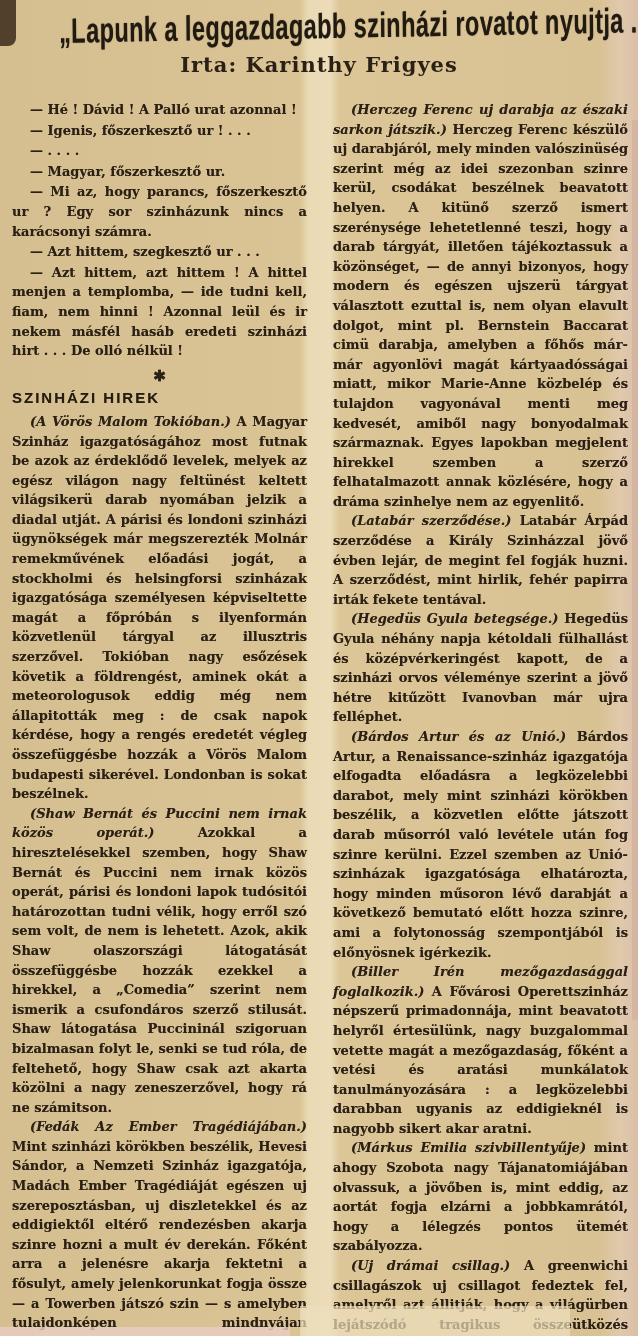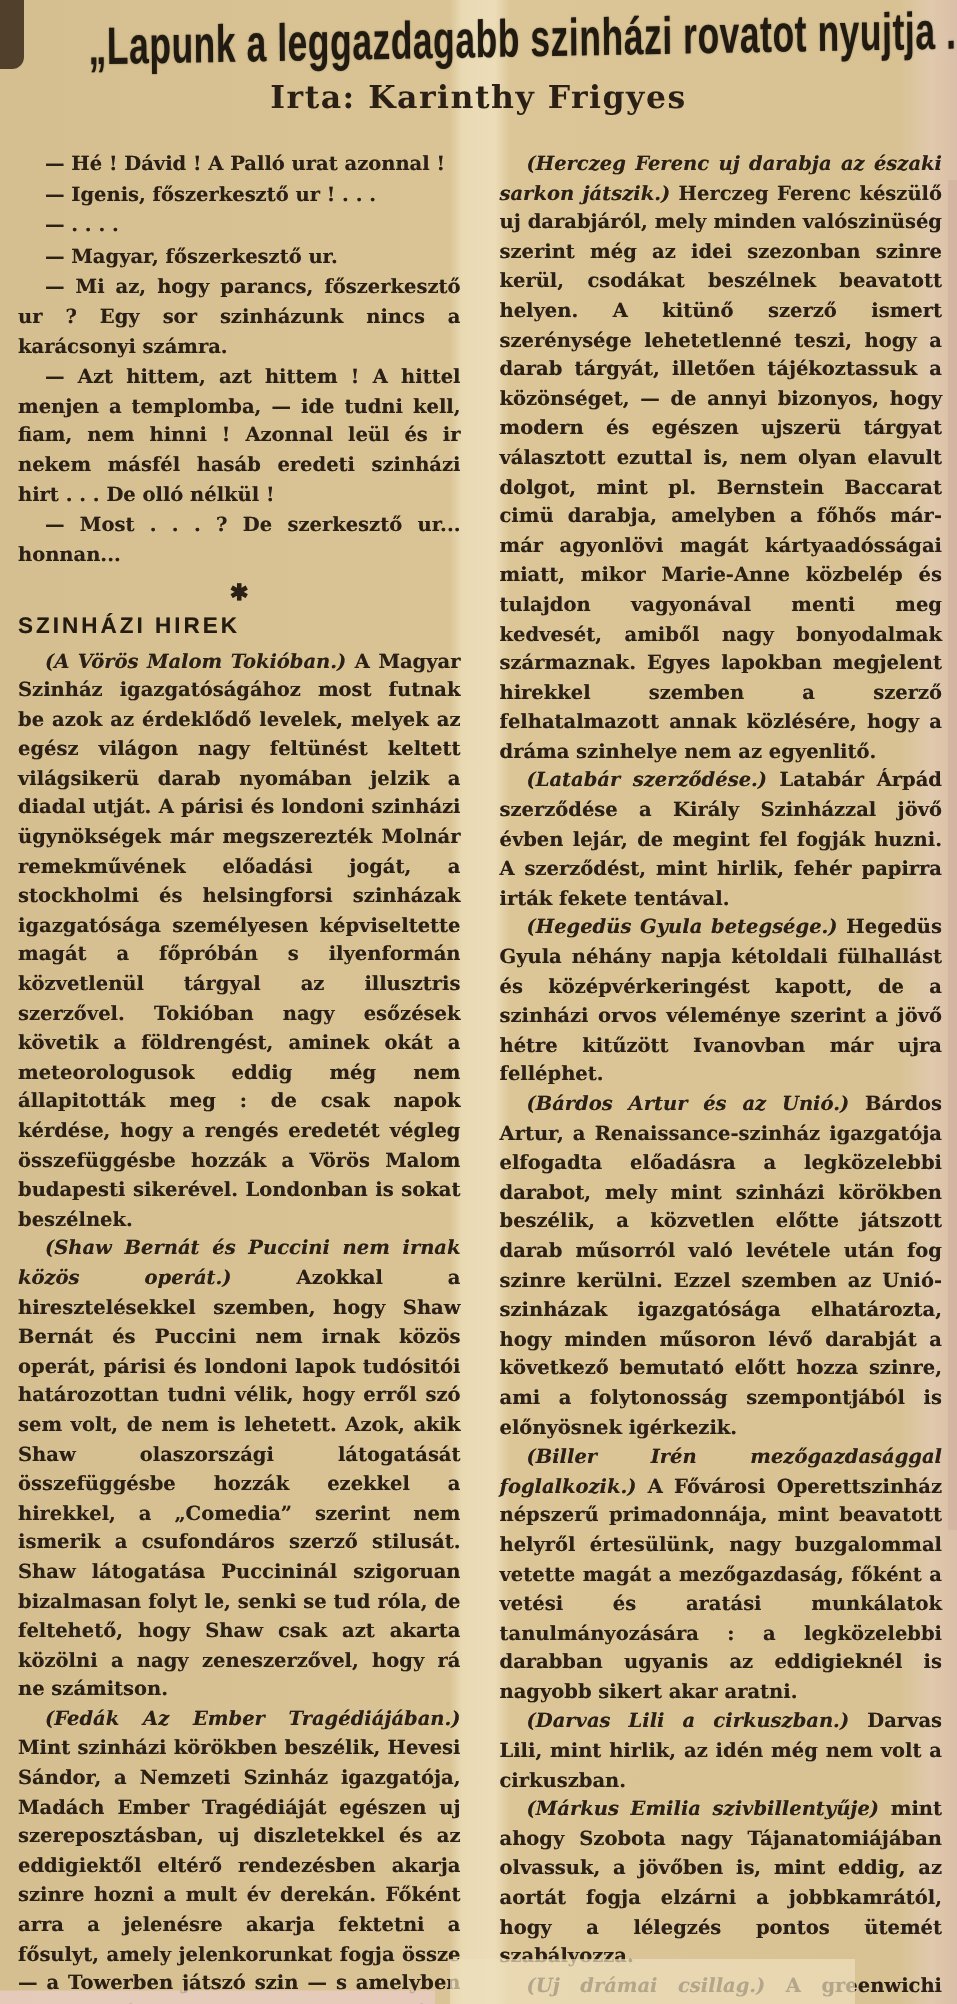--- a/index.html
+++ b/index.html
@@ -100,6 +100,7 @@
         <p>— . . . .</p>
         <p>— Magyar, főszerkesztő ur.</p>
         <p>— Mi az, hogy parancs, főszerkesztő ur ? Egy sor szinházunk nincs a karácsonyi számra.</p>
+        <p>— Azt hittem, szegkesztő ur . . .</p>
         <p>— Azt hittem, azt hittem ! A hittel menjen a templomba, — ide tudni kell, fiam, nem hinni ! Azonnal leül és ir nekem másfél hasáb eredeti szinházi hirt . . . De olló nélkül !</p>
         <p>— Most . . . ? De szerkesztő ur... honnan...</p>
       </div>

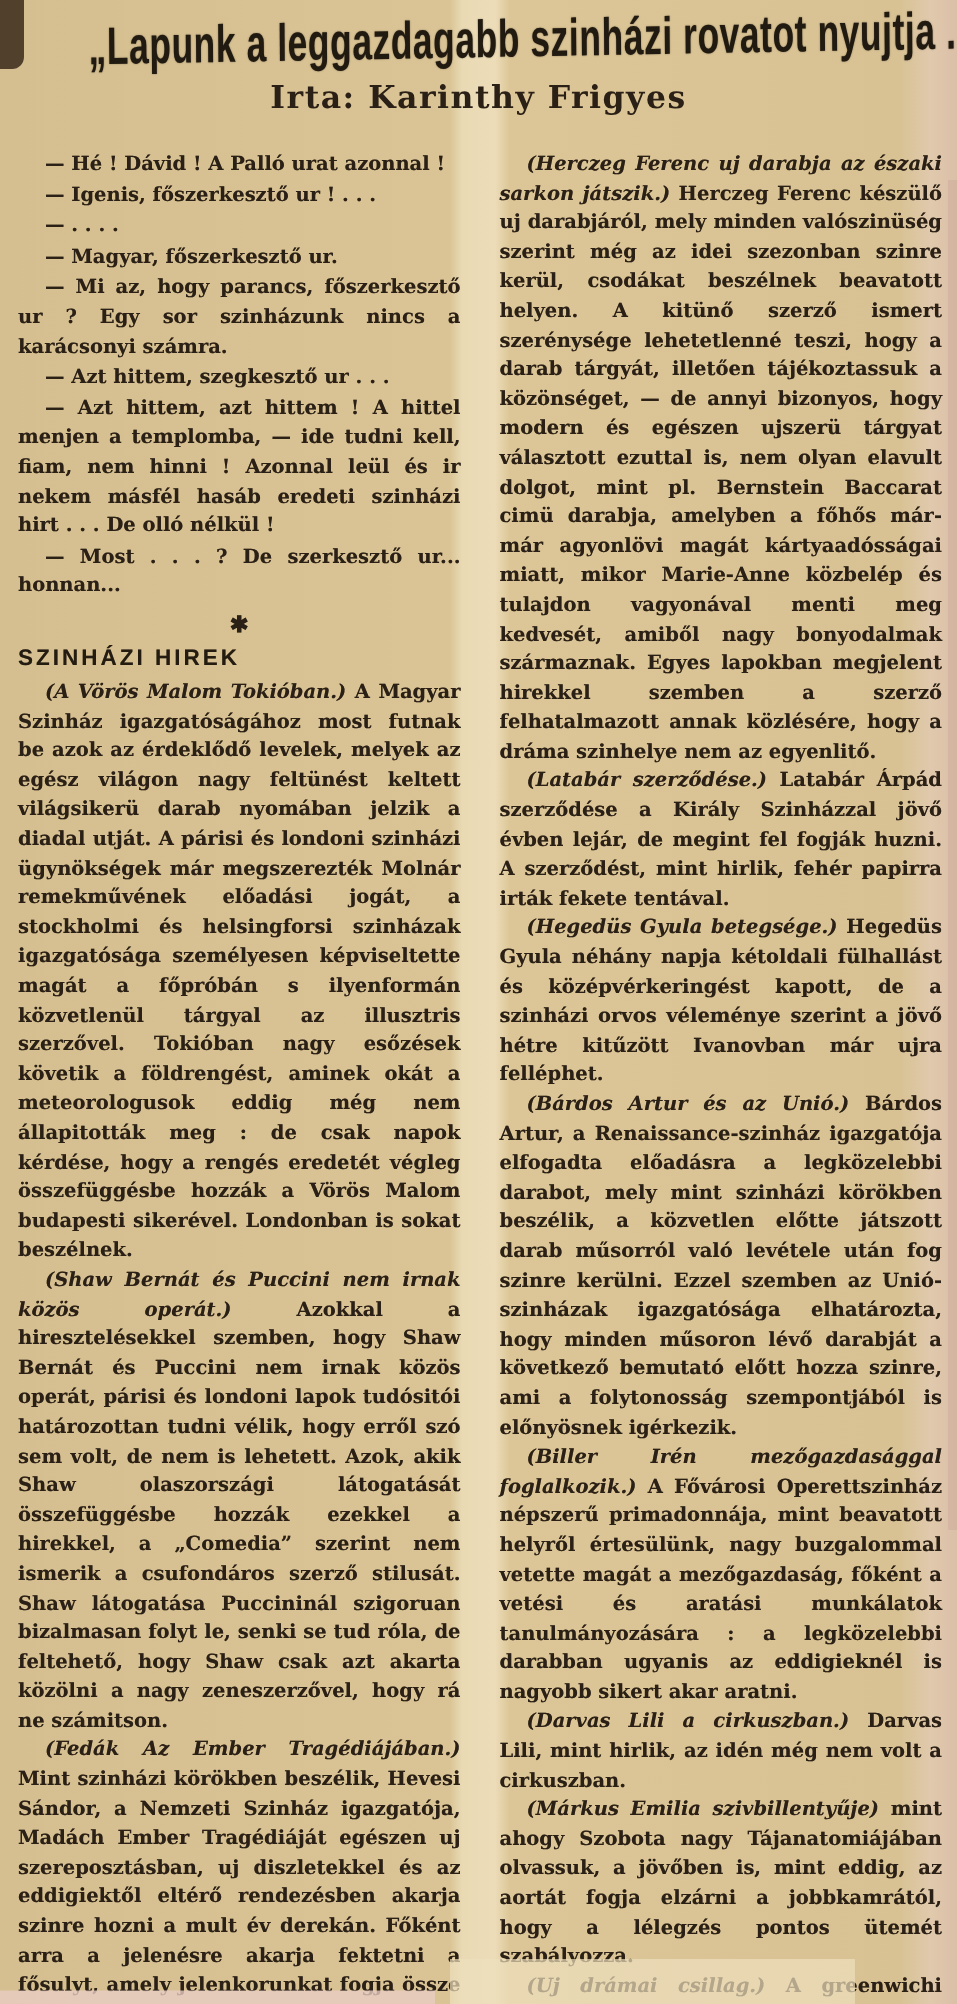--- a/index.html
+++ b/index.html
@@ -102,7 +102,6 @@
         <p>— Mi az, hogy parancs, főszerkesztő ur ? Egy sor szinházunk nincs a karácsonyi számra.</p>
         <p>— Azt hittem, szegkesztő ur . . .</p>
         <p>— Azt hittem, azt hittem ! A hittel menjen a templomba, — ide tudni kell, fiam, nem hinni ! Azonnal leül és ir nekem másfél hasáb eredeti szinházi hirt . . . De olló nélkül !</p>
-        <p>— Most . . . ? De szerkesztő ur... honnan...</p>
       </div>
 
       <p class="sep-star">✱</p>

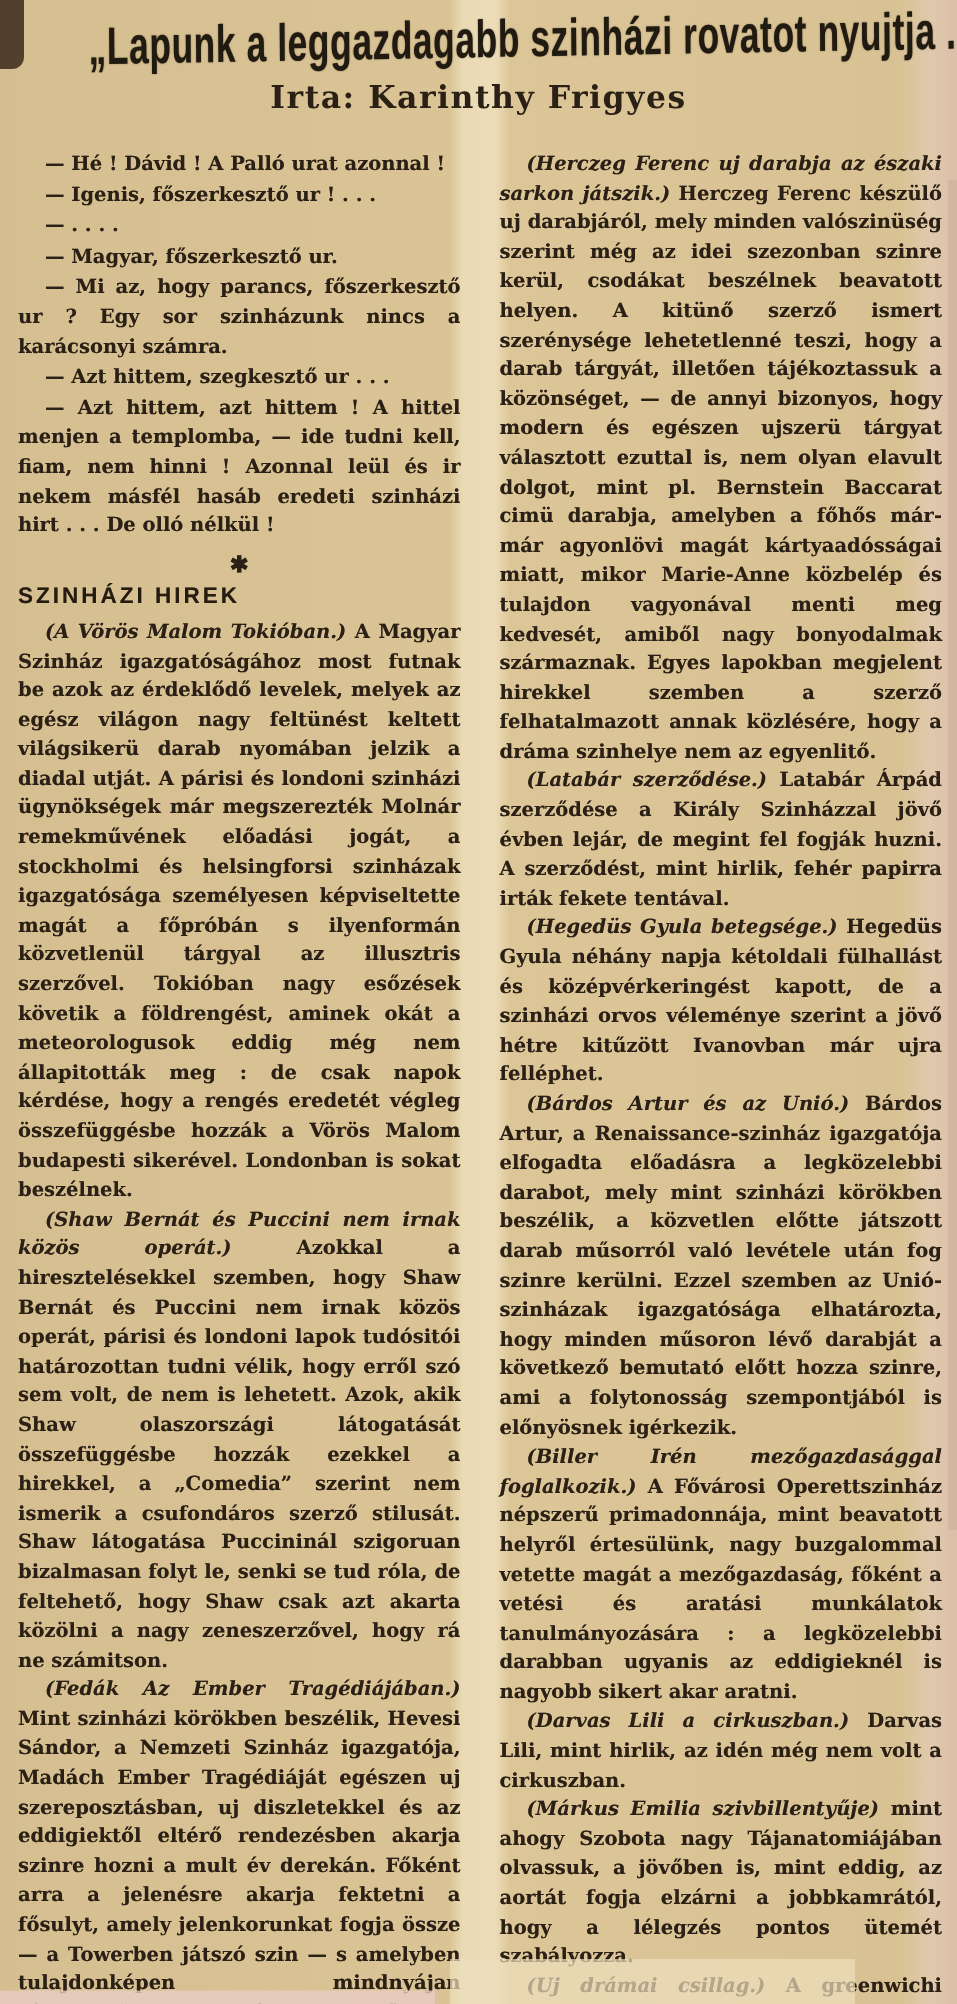--- a/index.html
+++ b/index.html
@@ -135,9 +135,6 @@
         <span class="lead">(Biller Irén mezőgazdasággal foglalkozik.)</span><span>A Fővárosi Operettszinház népszerű primadonnája, mint beavatott helyről értesülünk, nagy buzgalommal vetette magát a mezőgazdaság, főként a vetési és aratási munkálatok tanulmányozására : a legközelebbi darabban ugyanis az eddigieknél is nagyobb sikert akar aratni.</span>
       </p>
       <p class="news">
-        <span class="lead">(Darvas Lili a cirkuszban.)</span><span>Darvas Lili, mint hirlik, az idén még nem volt a cirkuszban.</span>
-      </p>
-      <p class="news">
         <span class="lead">(Márkus Emilia szivbillentyűje)</span><span>mint ahogy Szobota nagy Tájanatomiájában olvassuk, a jövőben is, mint eddig, az aortát fogja elzárni a jobbkamrától, hogy a lélegzés pontos ütemét szabályozza.</span>
       </p>
       <p class="news">

